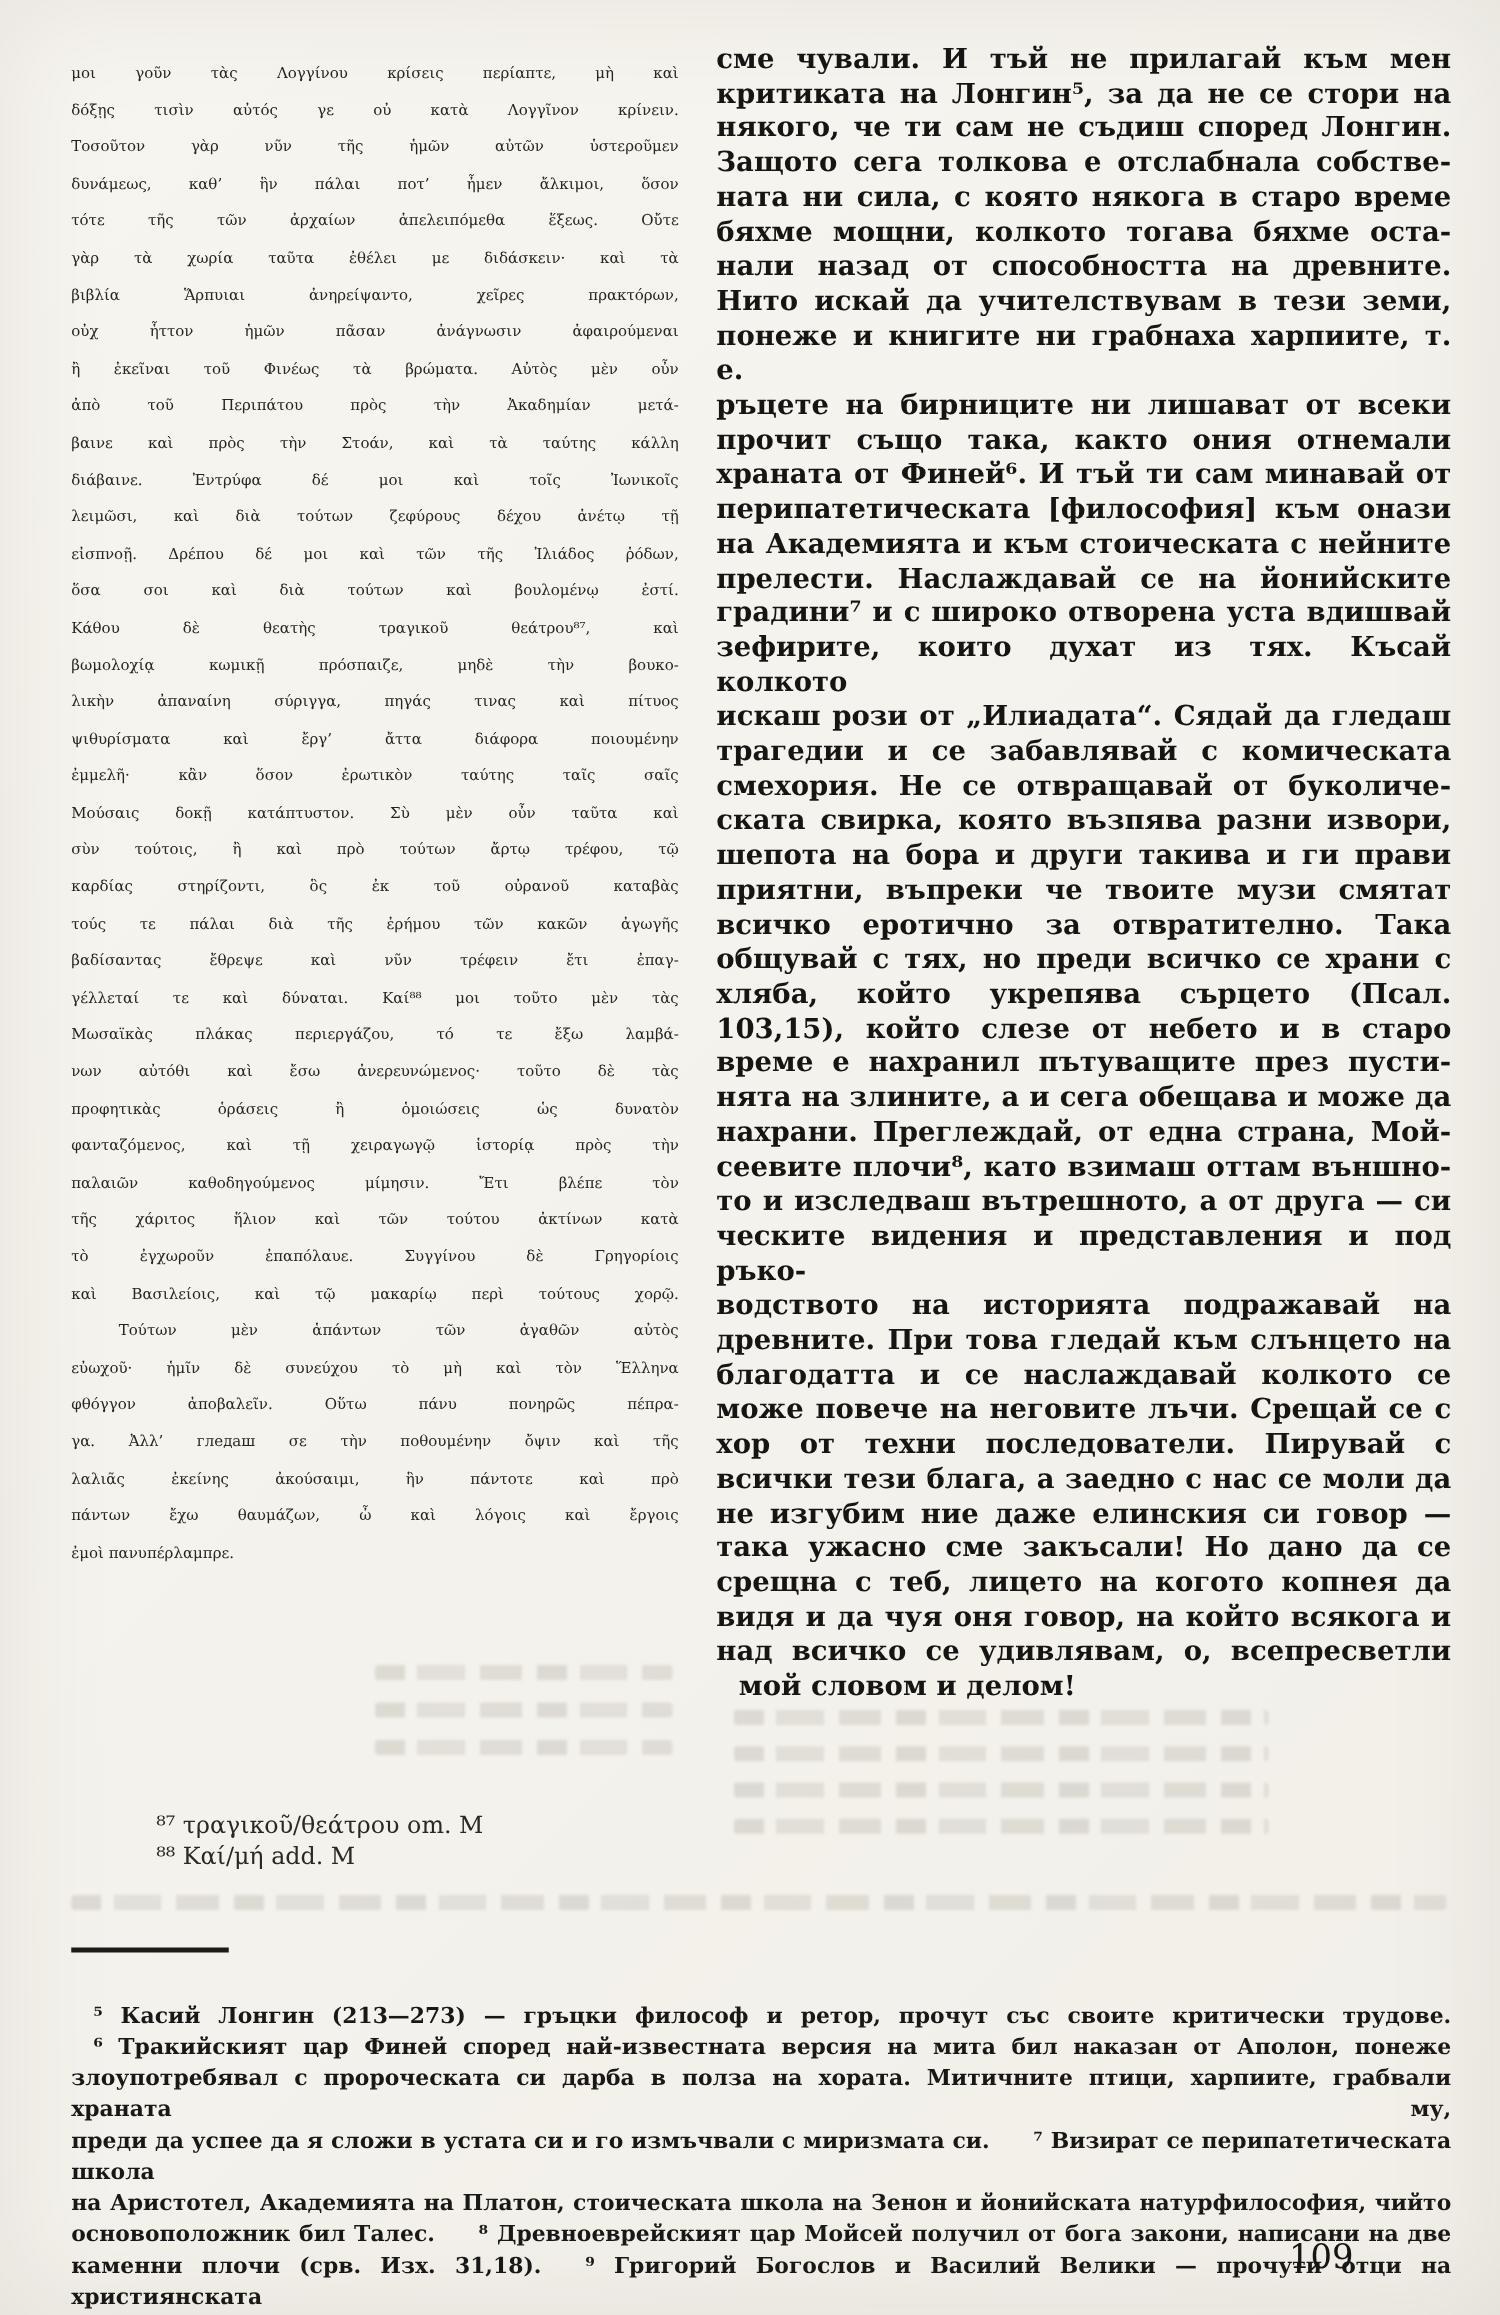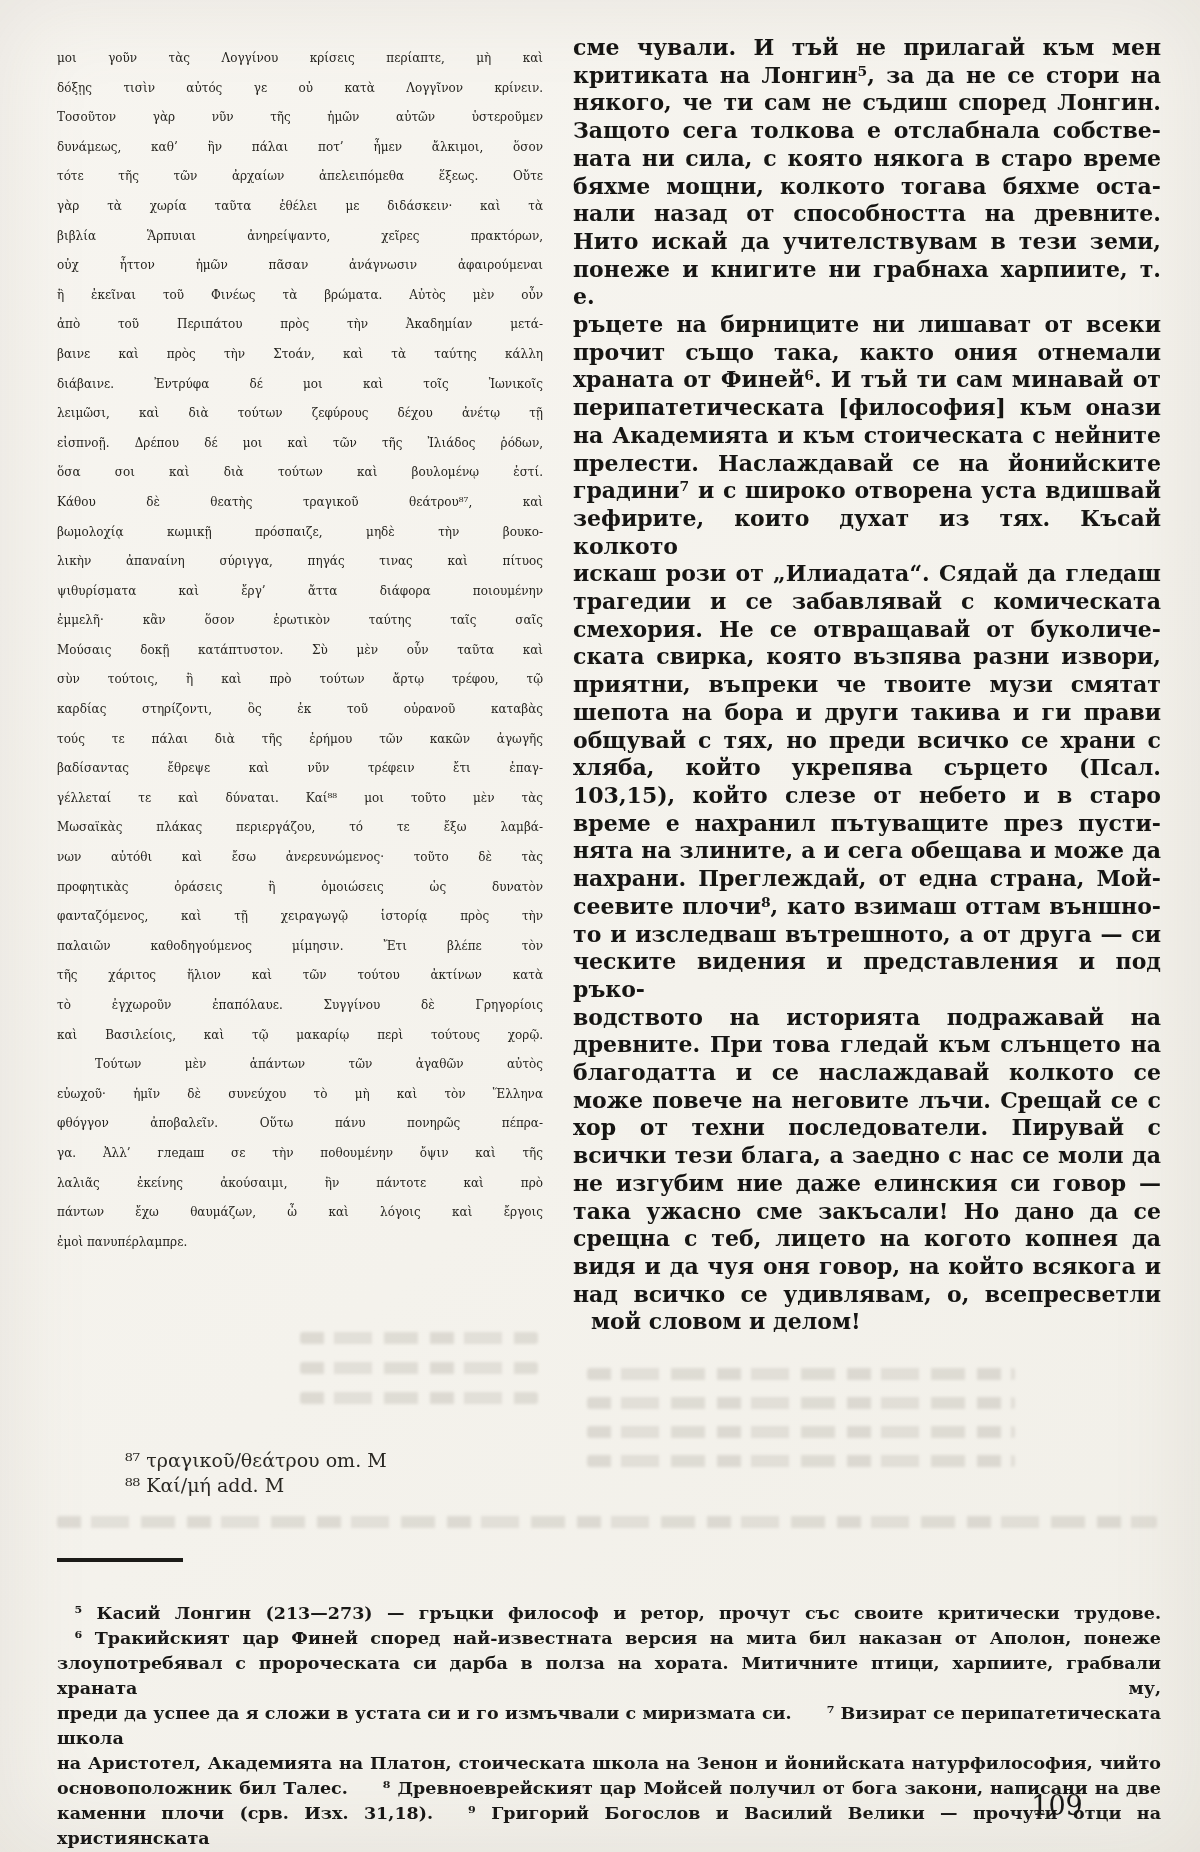--- a/index.html
+++ b/index.html
@@ -167,8 +167,8 @@
       <div class="line">трагедии и се забавлявай с комическата</div>
       <div class="line">смехория. Не се отвращавай от буколиче-</div>
       <div class="line">ската свирка, която възпява разни извори,</div>
+      <div class="line">шепота на бора и други такива и ги прави</div>
       <div class="line">приятни, въпреки че твоите музи смятат</div>
-      <div class="line">шепота на бора и други такива и ги прави</div>
       <div class="line">общувай с тях, но преди всичко се храни с</div>
       <div class="line">хляба, който укрепява сърцето (Псал.</div>
       <div class="line">103,15), който слезе от небето и в старо</div>

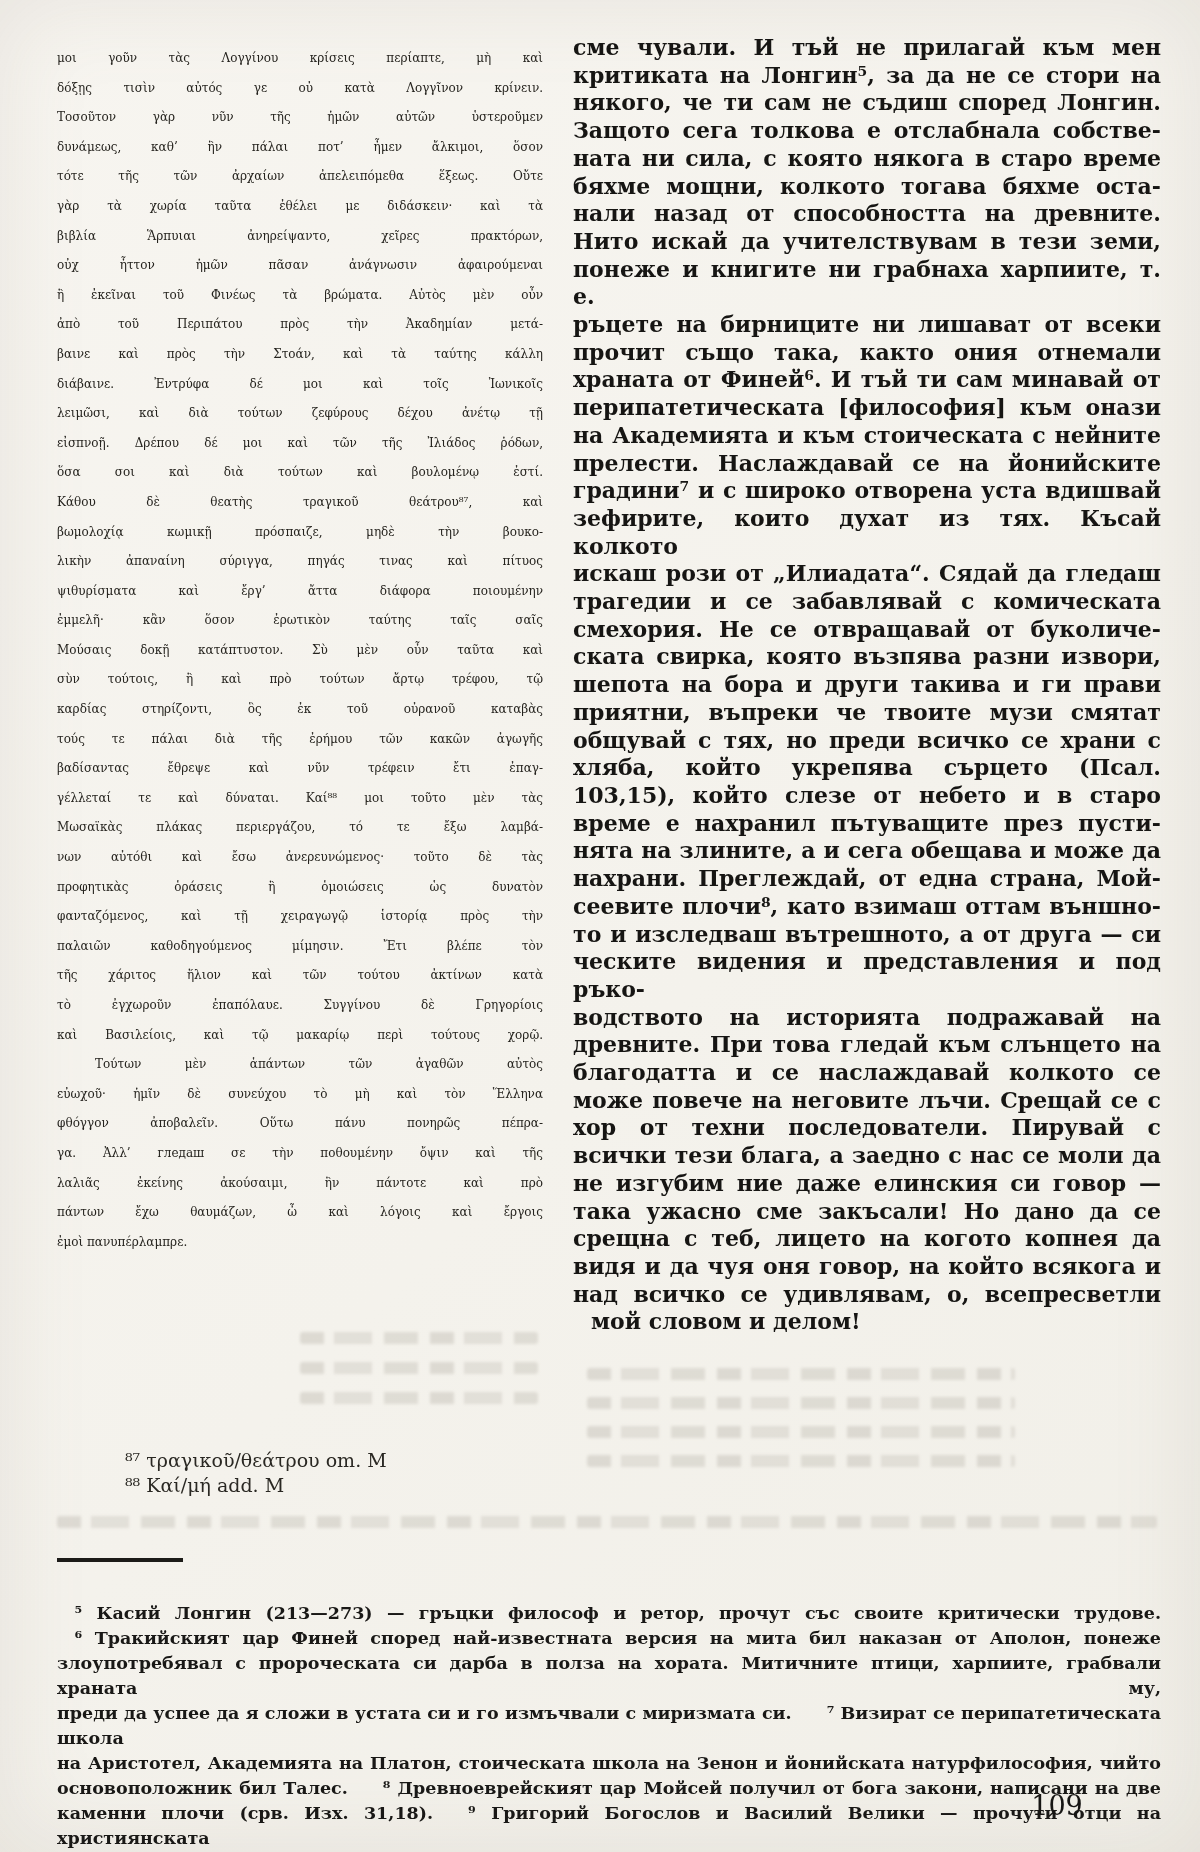--- a/index.html
+++ b/index.html
@@ -169,6 +169,7 @@
       <div class="line">ската свирка, която възпява разни извори,</div>
       <div class="line">шепота на бора и други такива и ги прави</div>
       <div class="line">приятни, въпреки че твоите музи смятат</div>
+      <div class="line">всичко еротично за отвратително. Така</div>
       <div class="line">общувай с тях, но преди всичко се храни с</div>
       <div class="line">хляба, който укрепява сърцето (Псал.</div>
       <div class="line">103,15), който слезе от небето и в старо</div>

